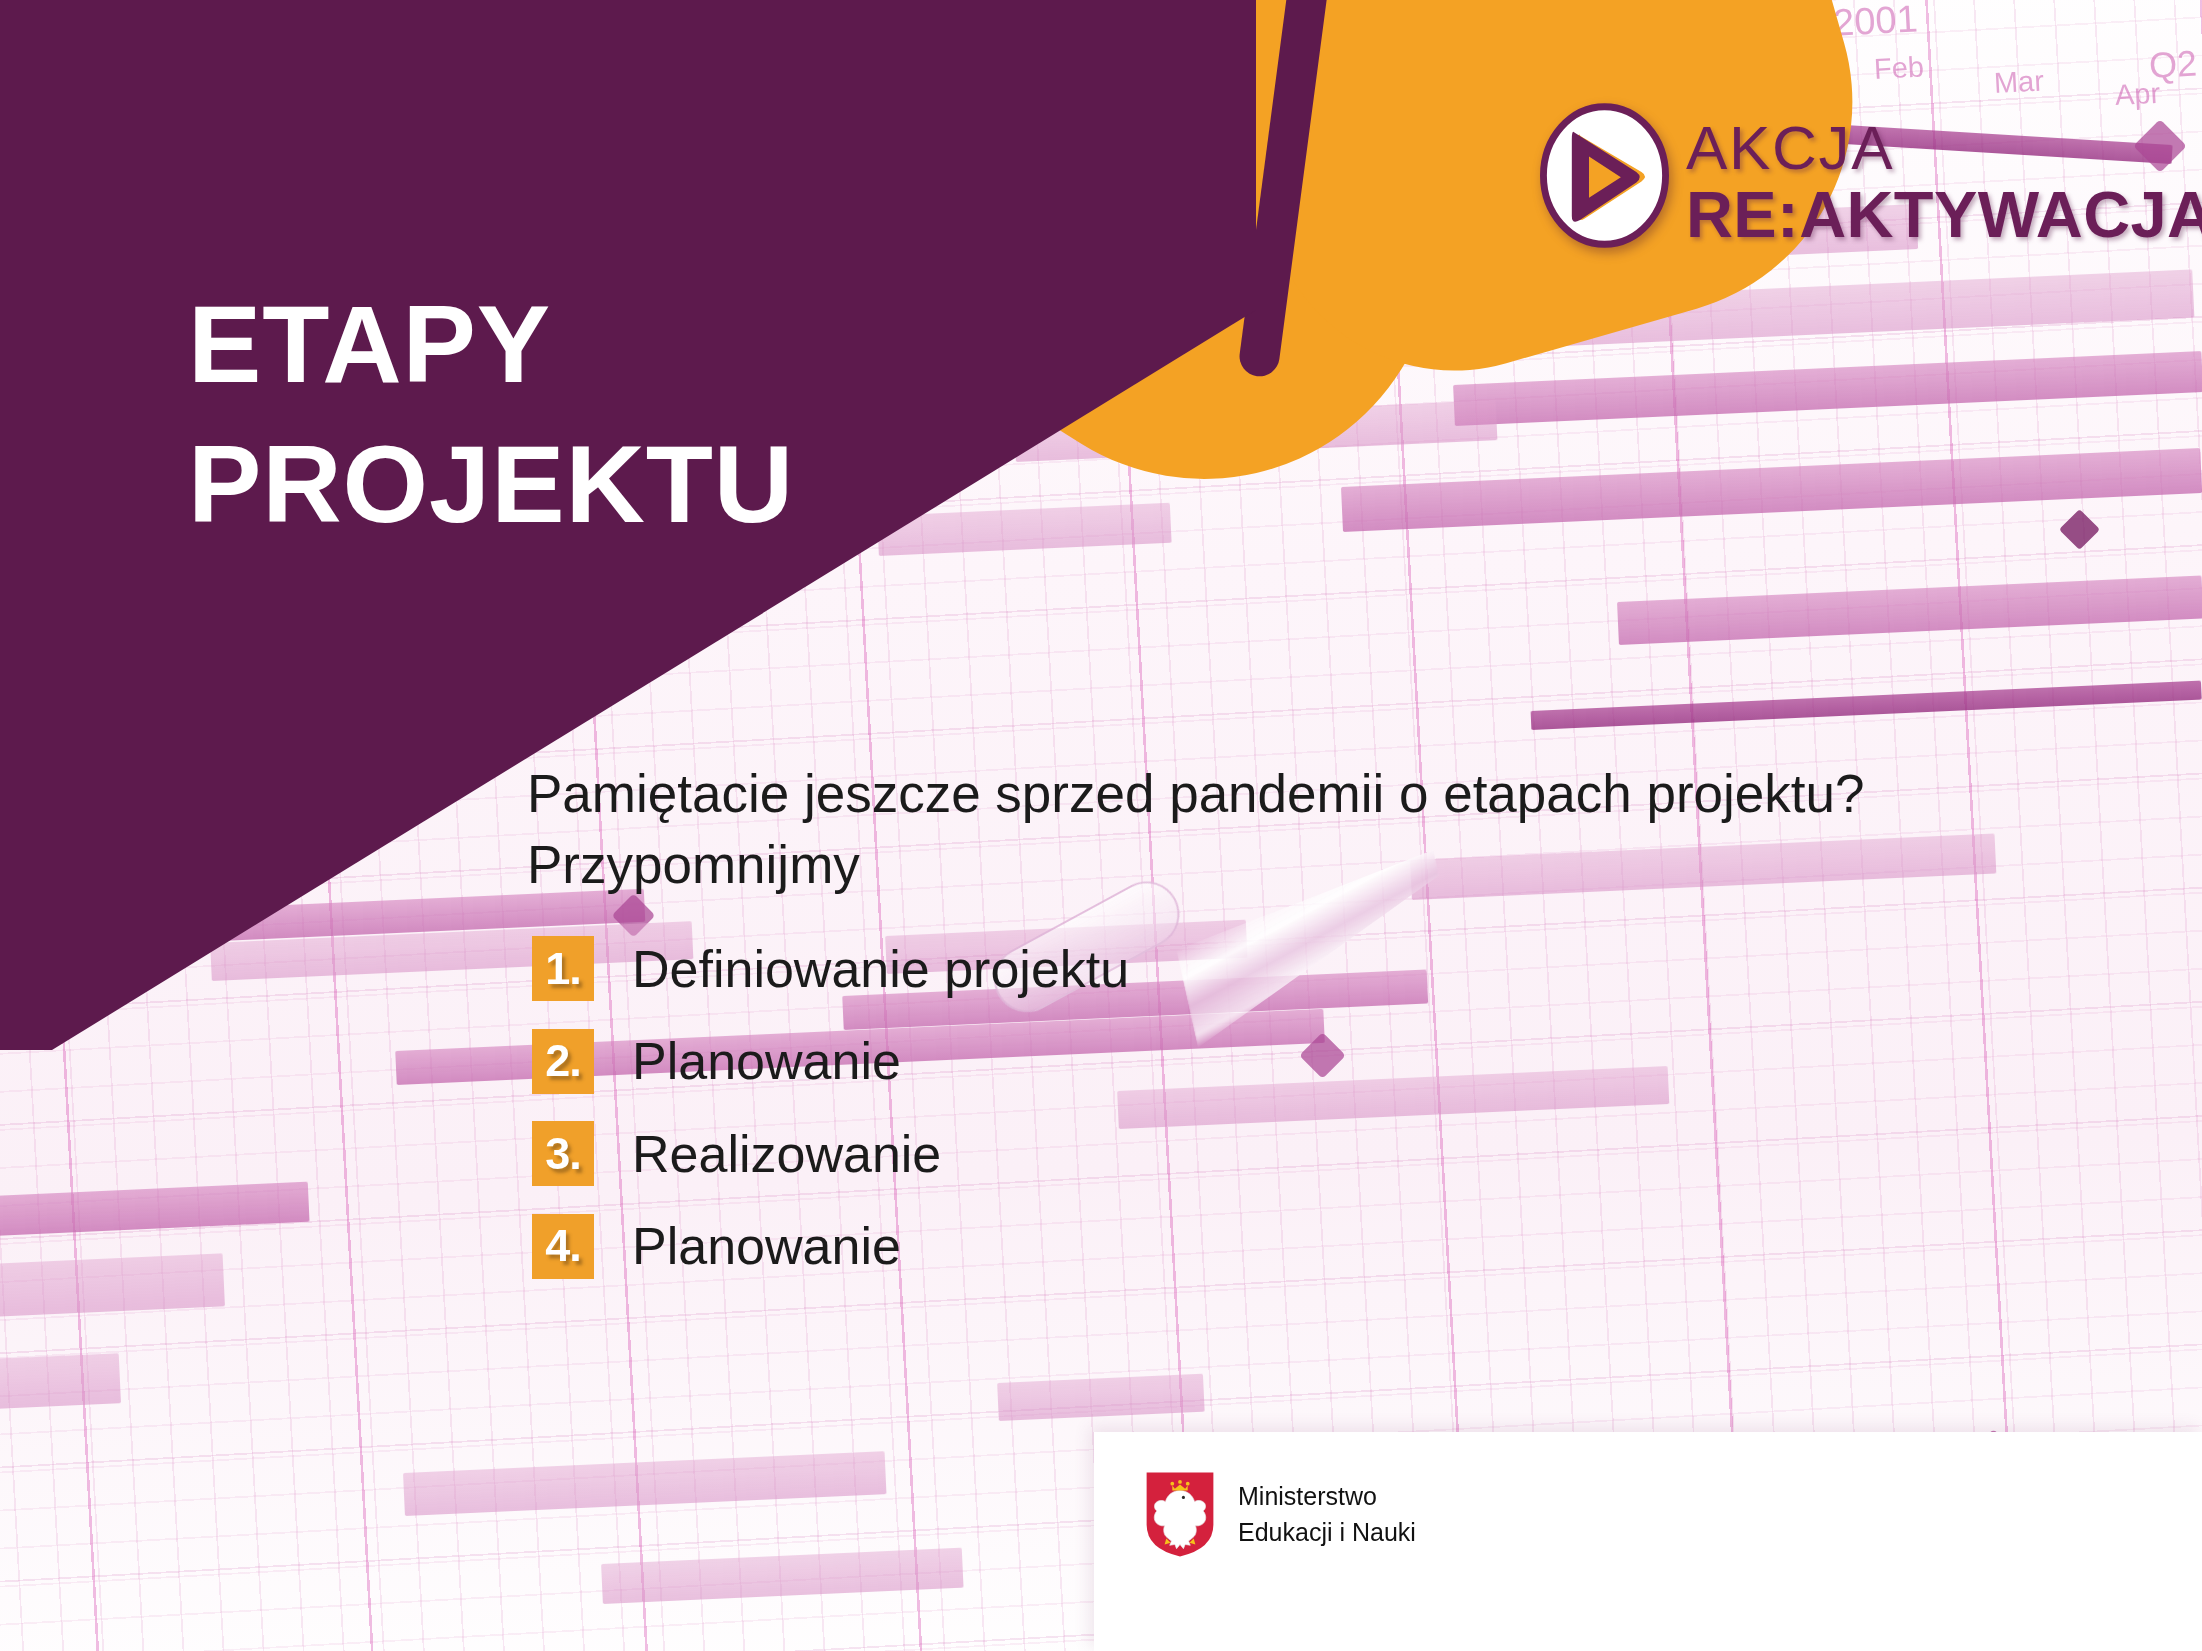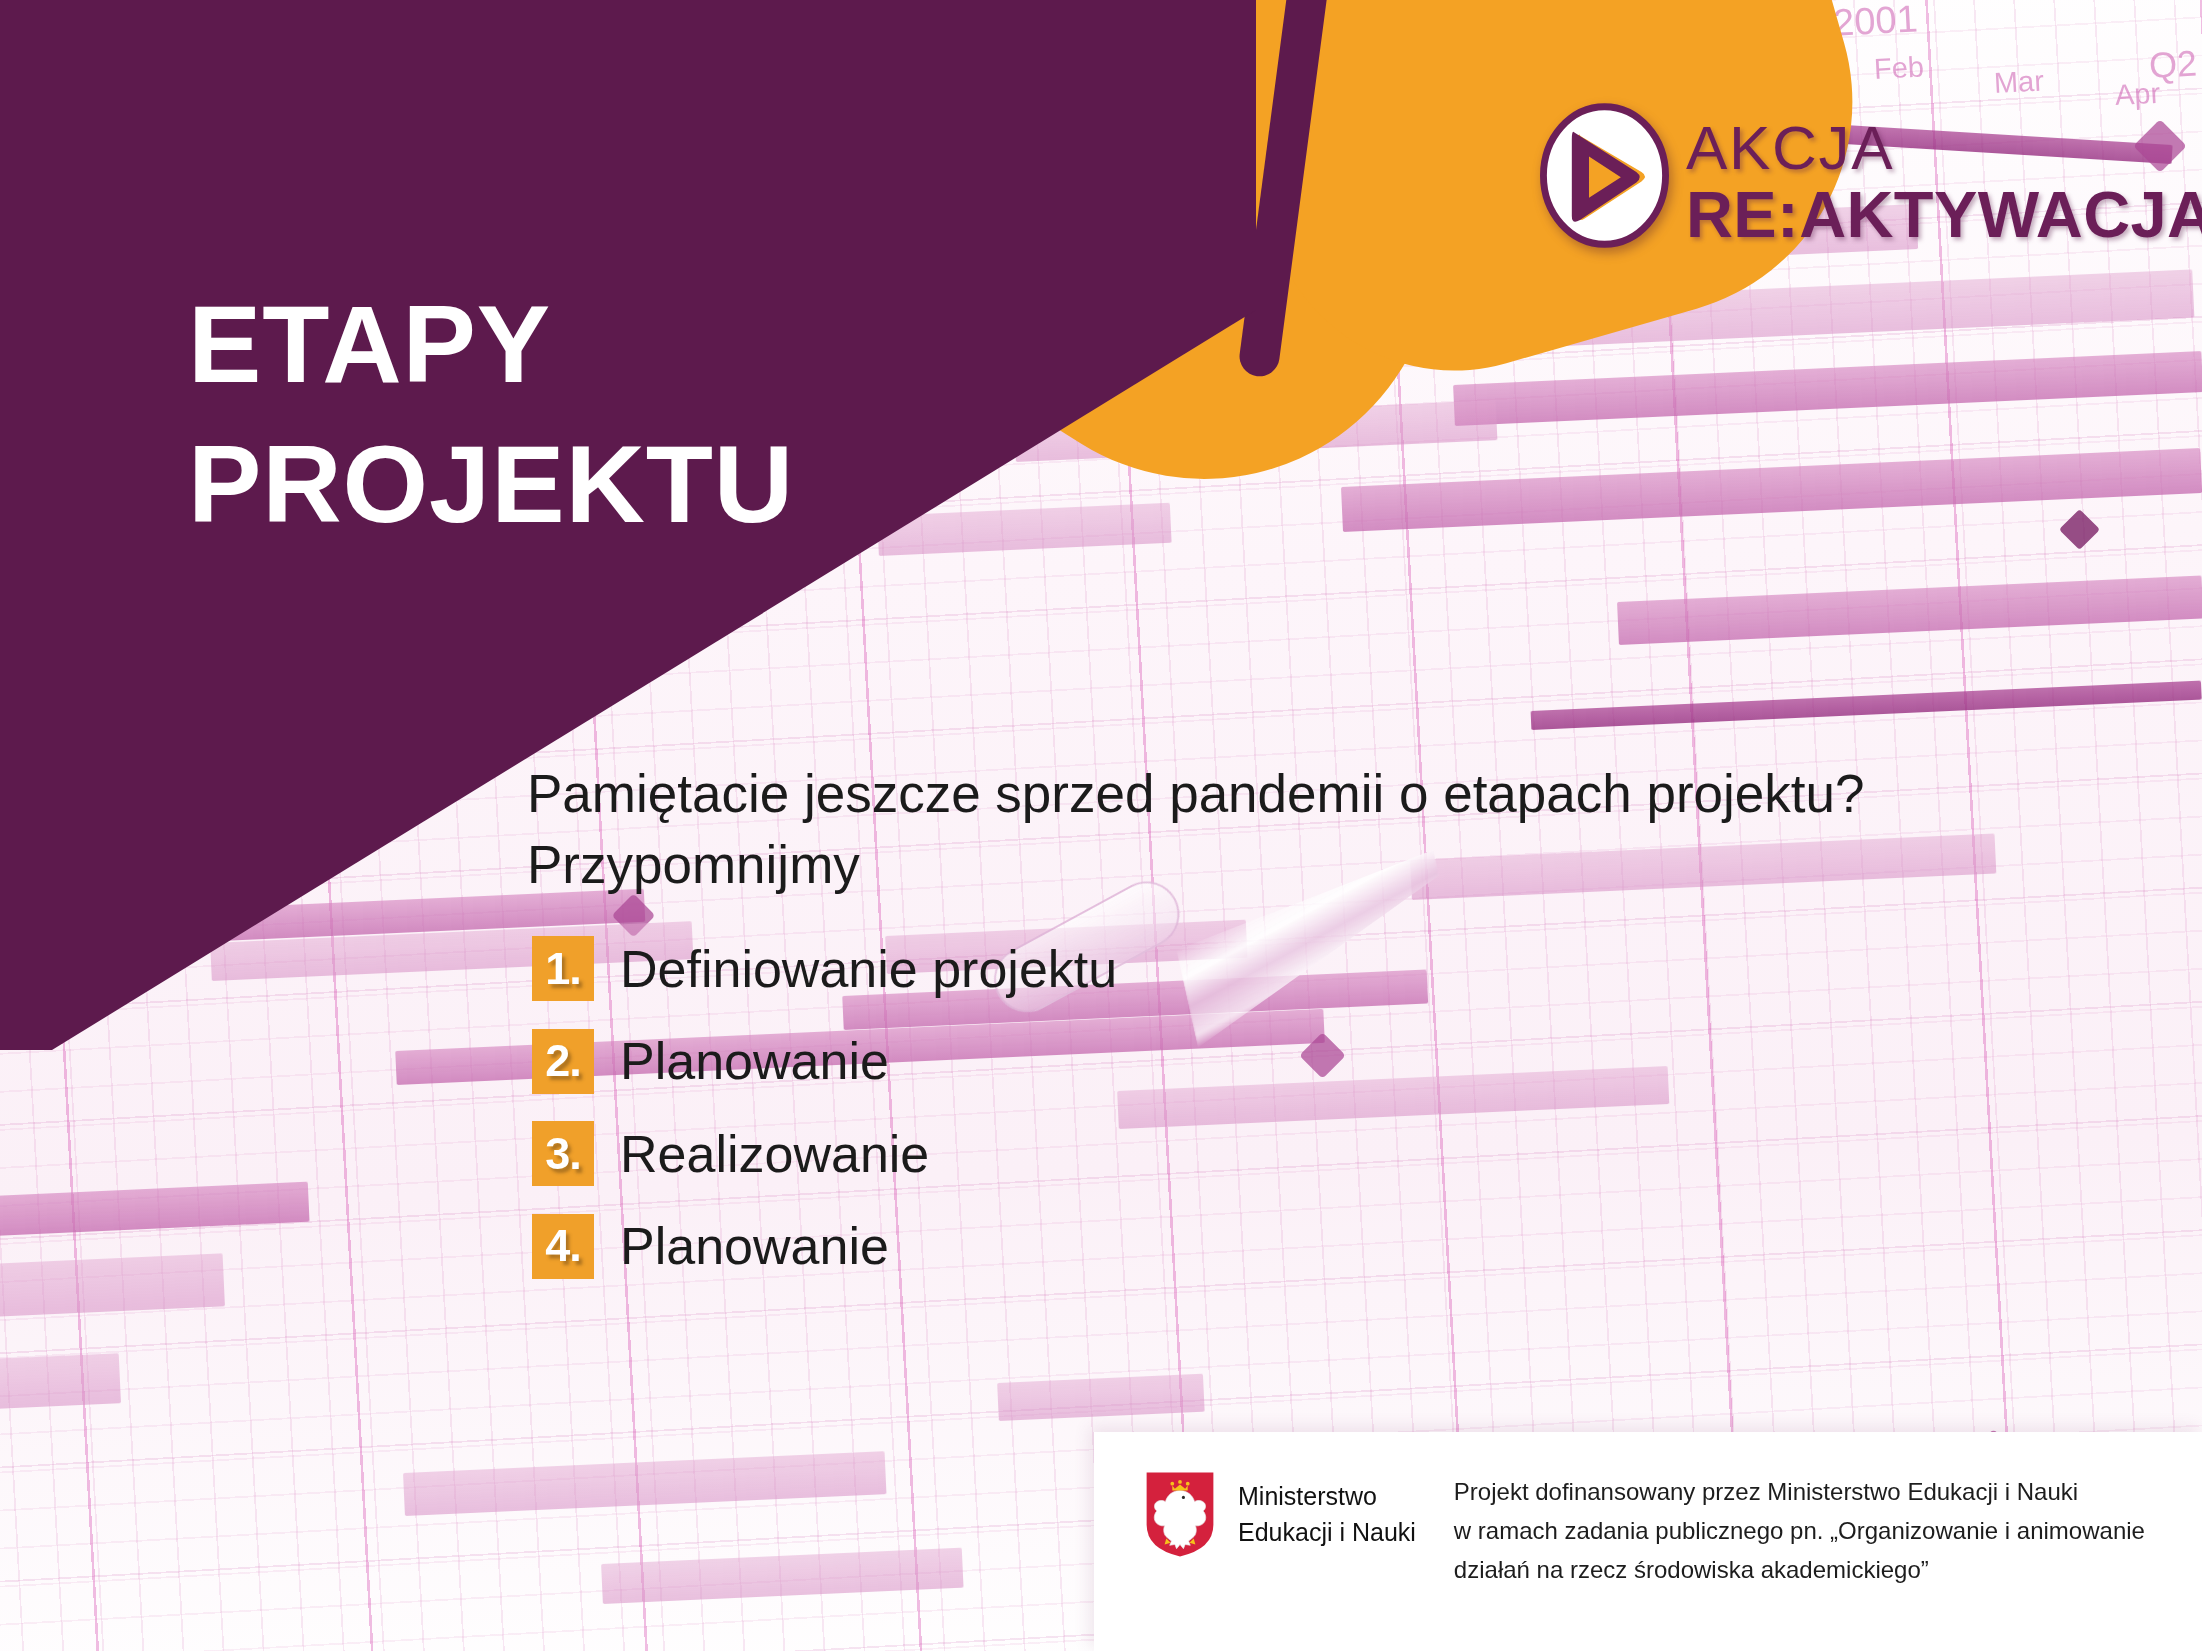--- a/index.html
+++ b/index.html
@@ -280,6 +280,7 @@
     font-weight: 400;
     line-height: 1;
     white-space: nowrap;
+    margin-left: 12px;
   }
 
   

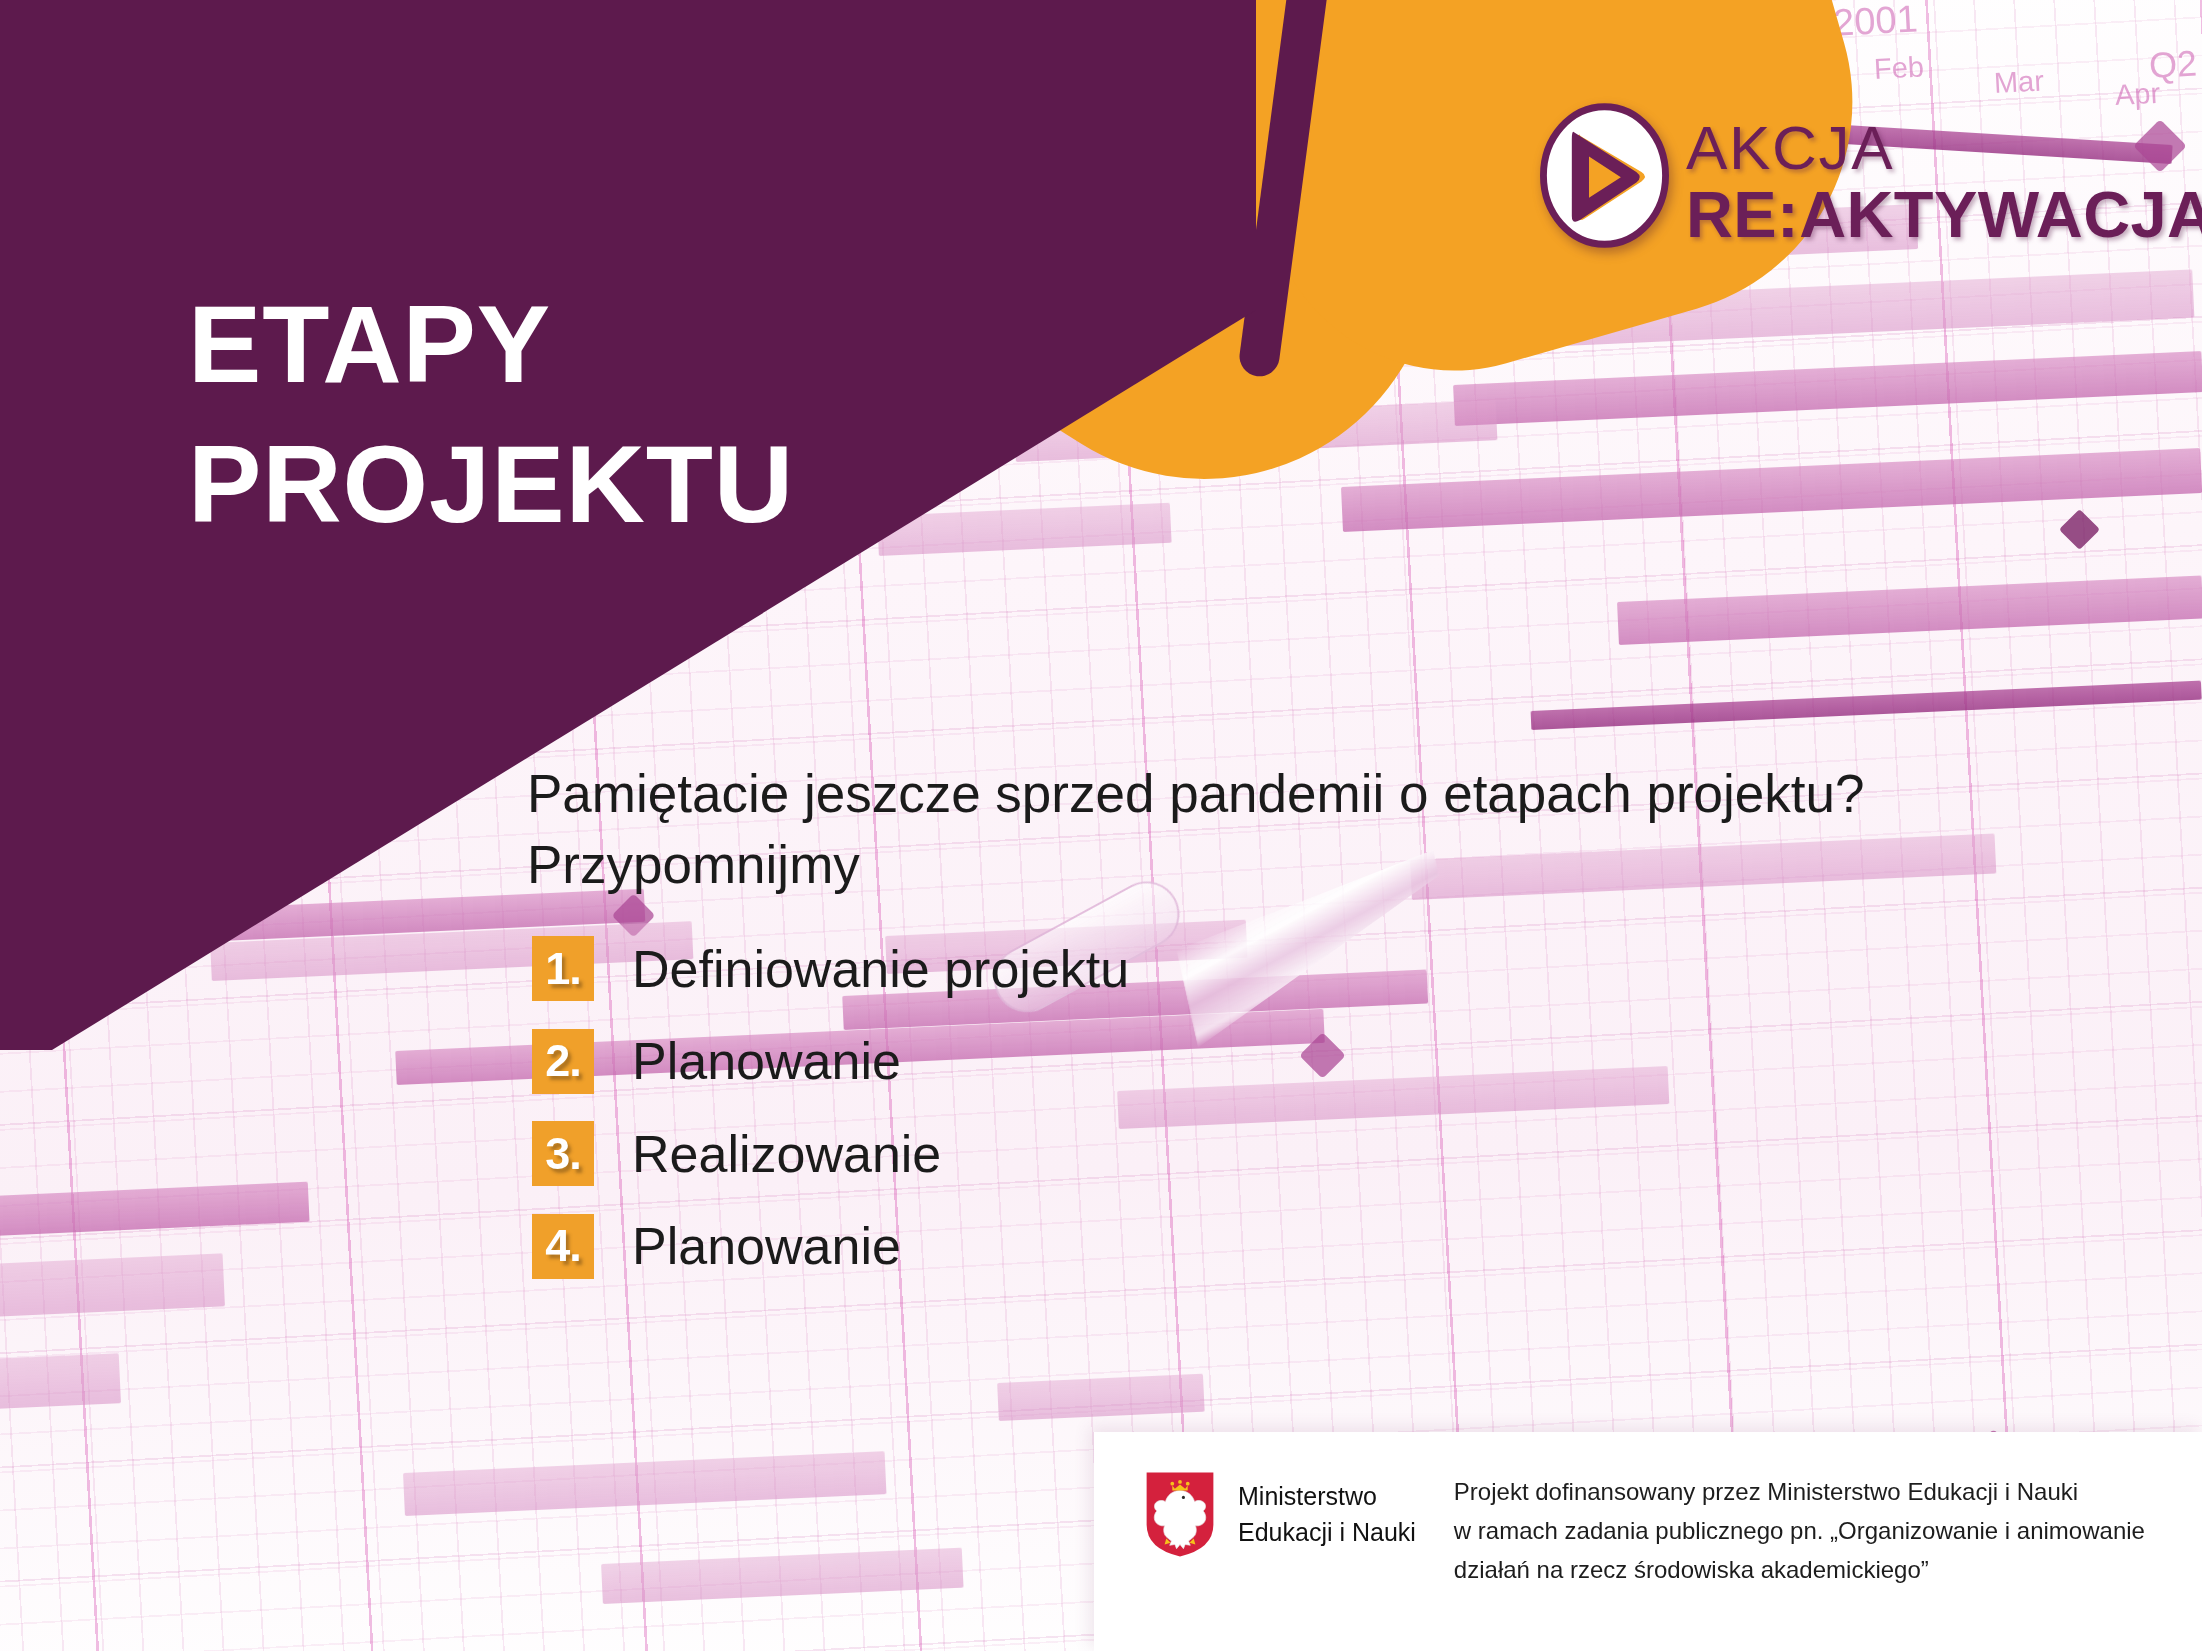--- a/index.html
+++ b/index.html
@@ -443,9 +443,6 @@
       <div class="mon-name">Ministerstwo
 Edukacji i Nauki</div>
     </div>
-    <div class="grant-text">Projekt dofinansowany przez Ministerstwo Edukacji i Nauki
-w ramach zadania publicznego pn. „Organizowanie i animowanie
-działań na rzecz środowiska akademickiego”</div>
   </div>
 
 </div>

